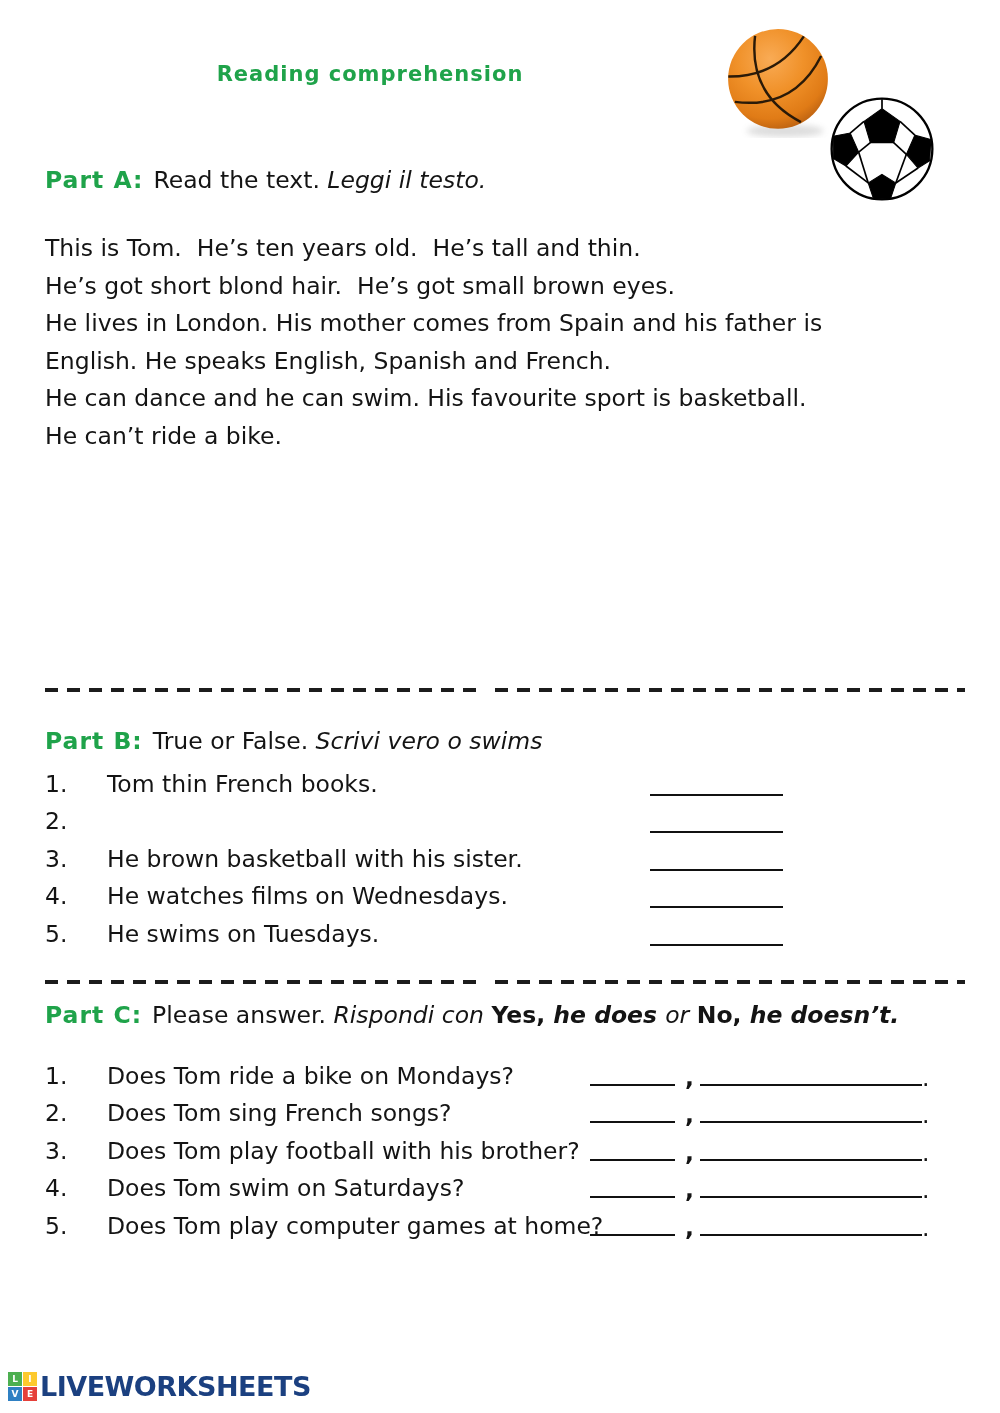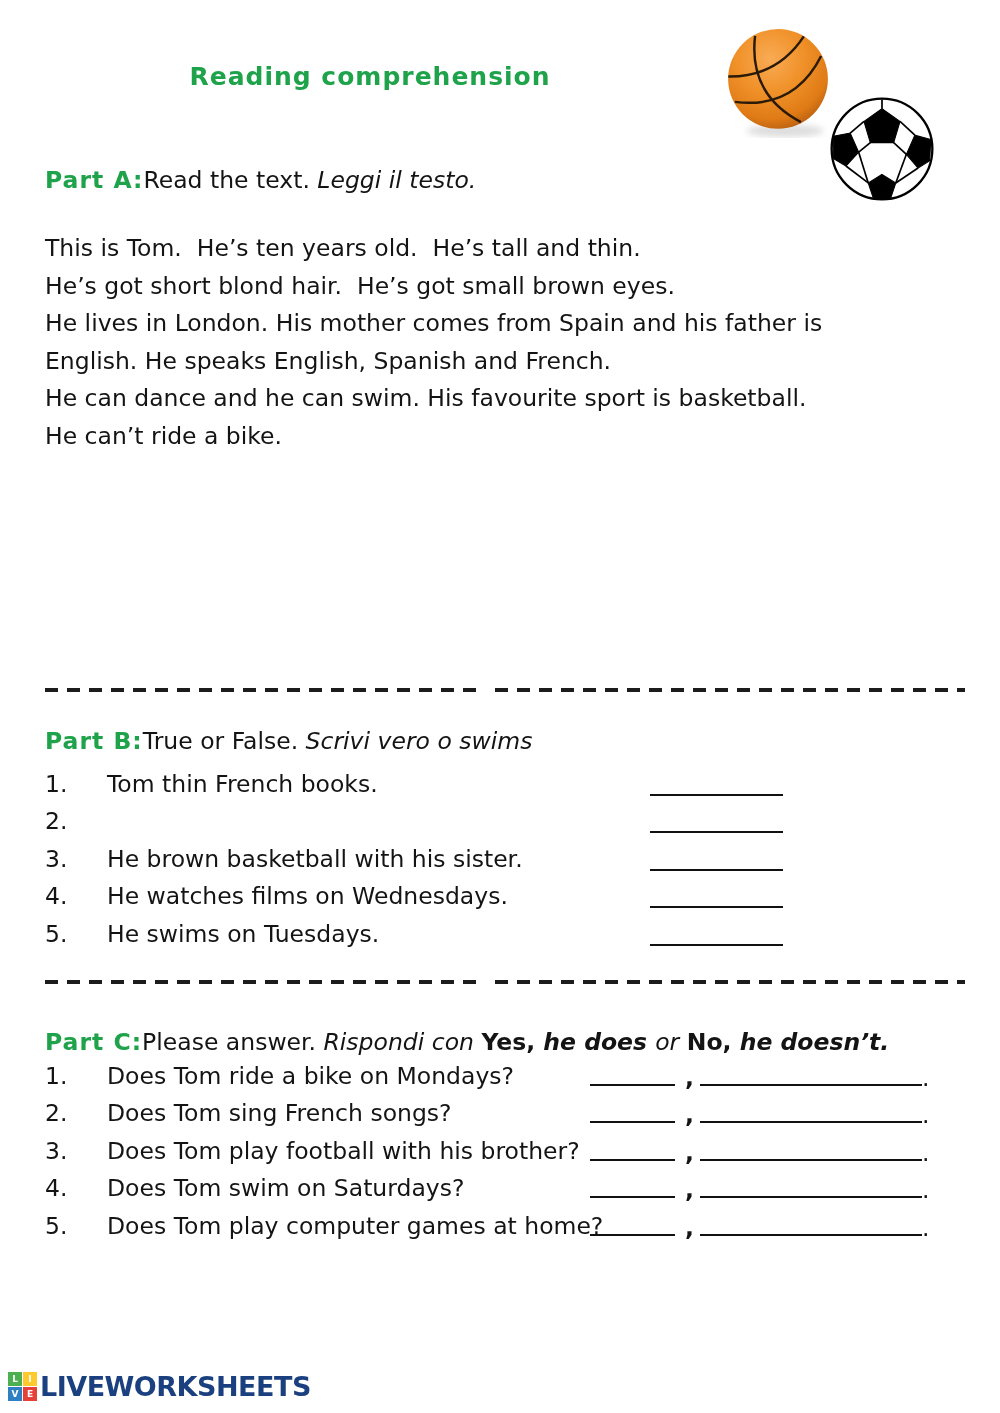--- a/index.html
+++ b/index.html
@@ -17,7 +17,7 @@
     position: absolute;
     left: 45px; top: 62px; width: 650px;
     text-align: center;
-    font-size: 25px; font-weight: bold;
+    font-size: 21px; font-weight: bold;
     color: #1fa34a;
     letter-spacing: 1px;
   }

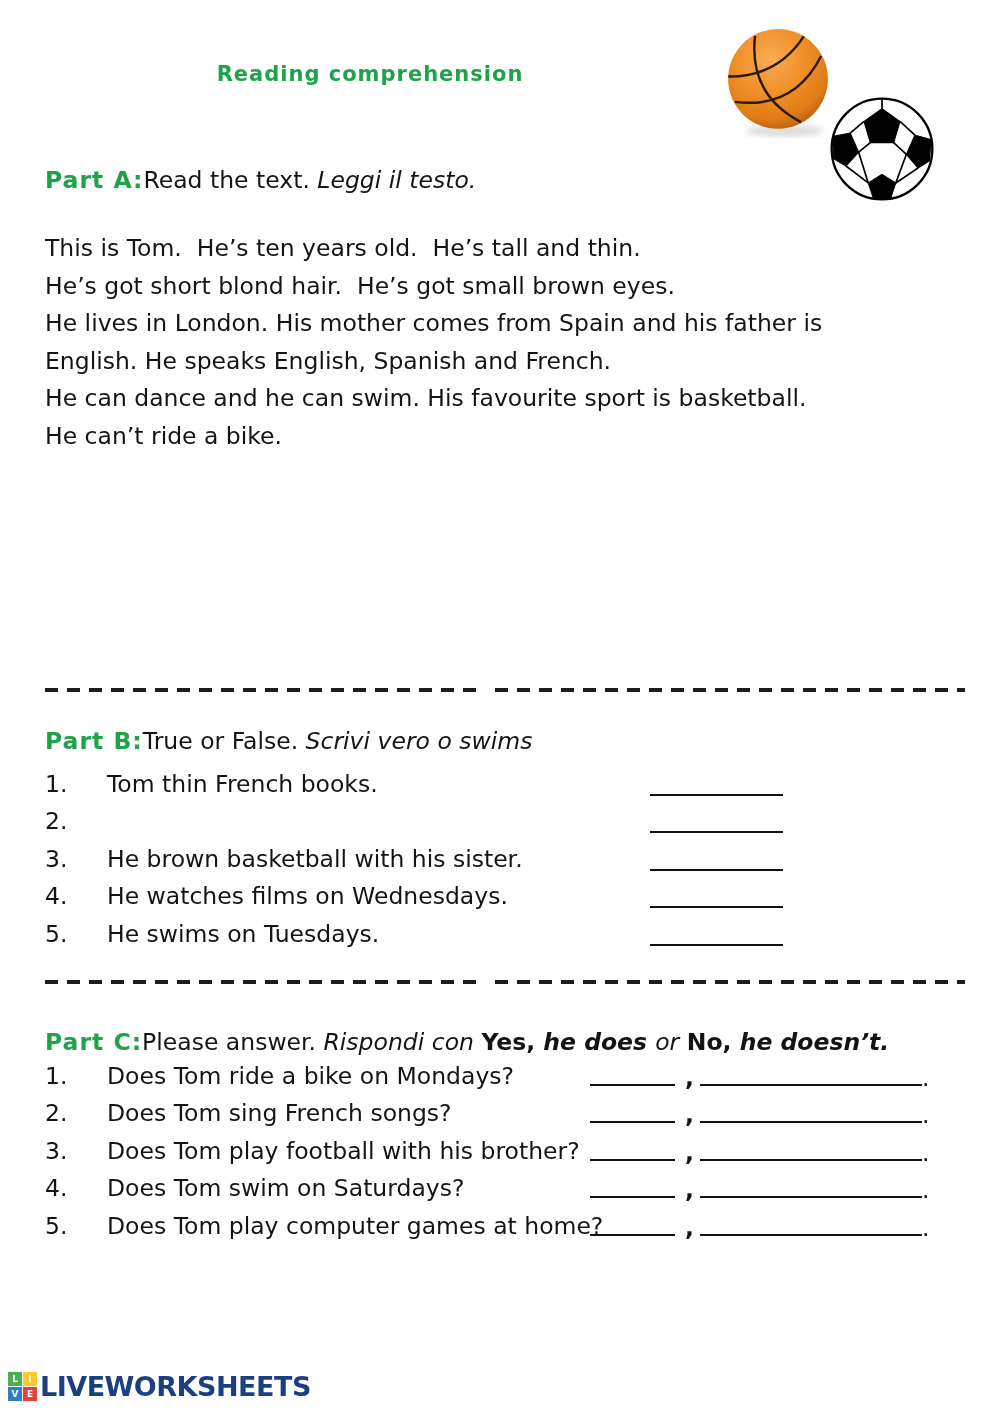--- a/index.html
+++ b/index.html
@@ -30,7 +30,7 @@
     position: absolute; left: 45px;
     font-size: 23.5px; white-space: nowrap;
   }
-  .part-label { color: #1fa34a; font-weight: bold; letter-spacing: 1px; }
+  .part-label { color: #1fa34a; font-weight: bold; letter-spacing: 1px; margin-right: 10px; }
   .it { font-style: italic; }
   .b { font-weight: bold; }
   .bi { font-weight: bold; font-style: italic; }

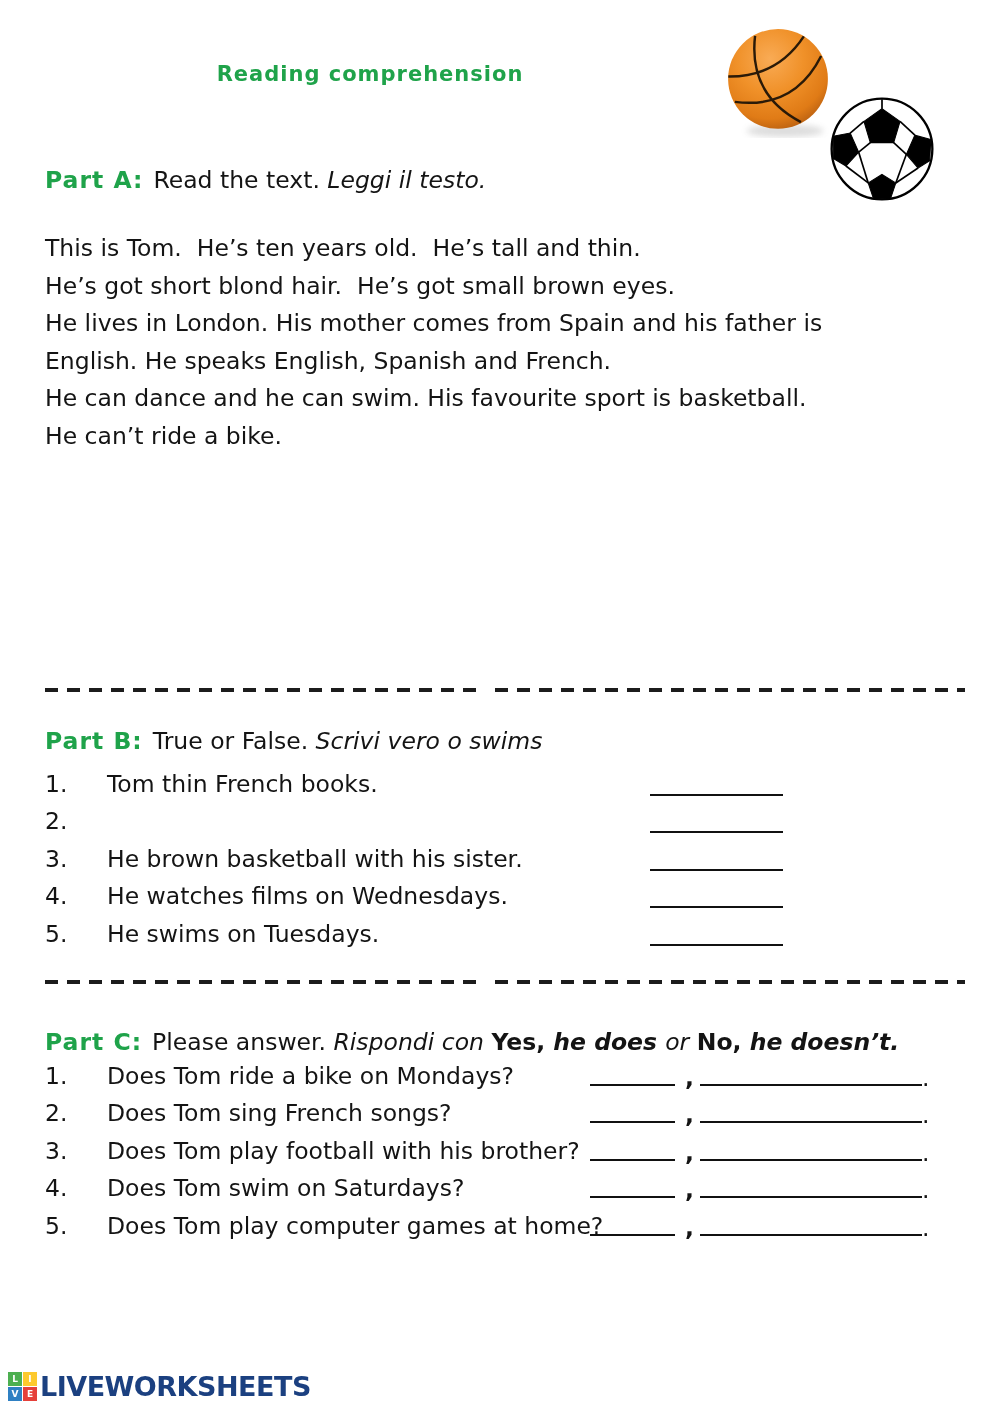--- a/index.html
+++ b/index.html
@@ -37,7 +37,7 @@
 
   .head-a { top: 166px; }
   .head-b { top: 727px; }
-  .head-c { top: 1028px; text-align: center; }
+  .head-c { top: 1001px; text-align: center; }
 
   .para {
     position: absolute; left: 45px; width: 930px;

